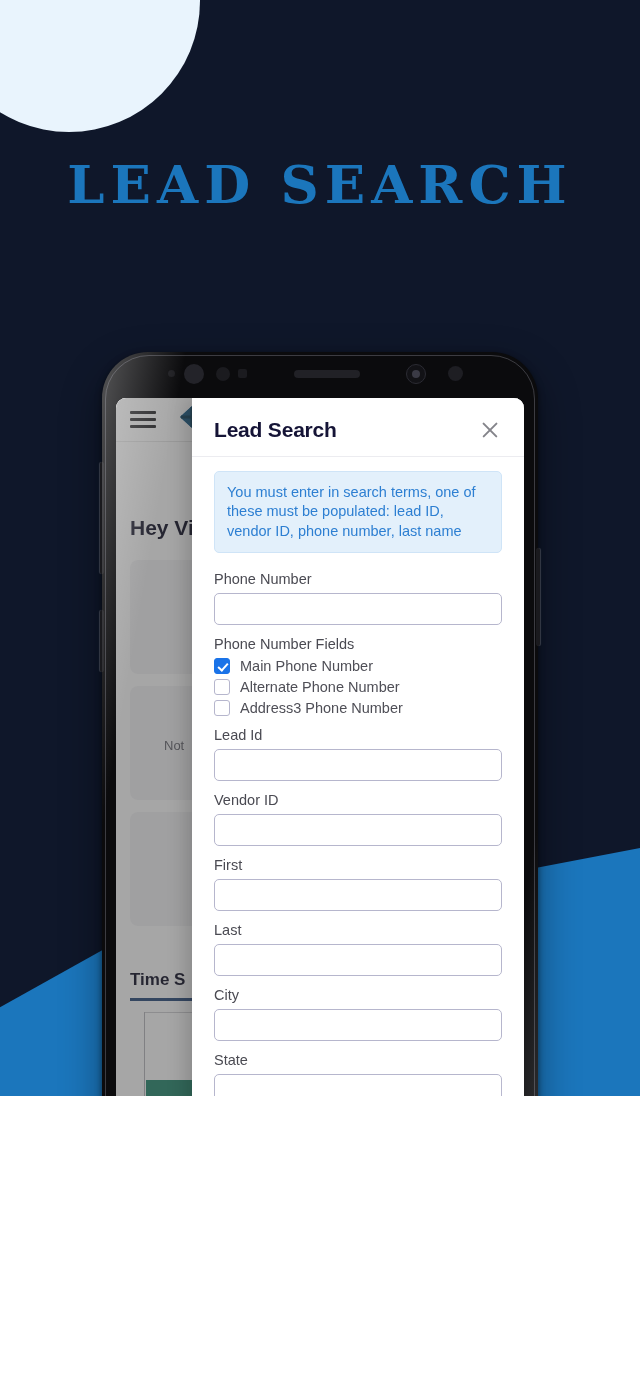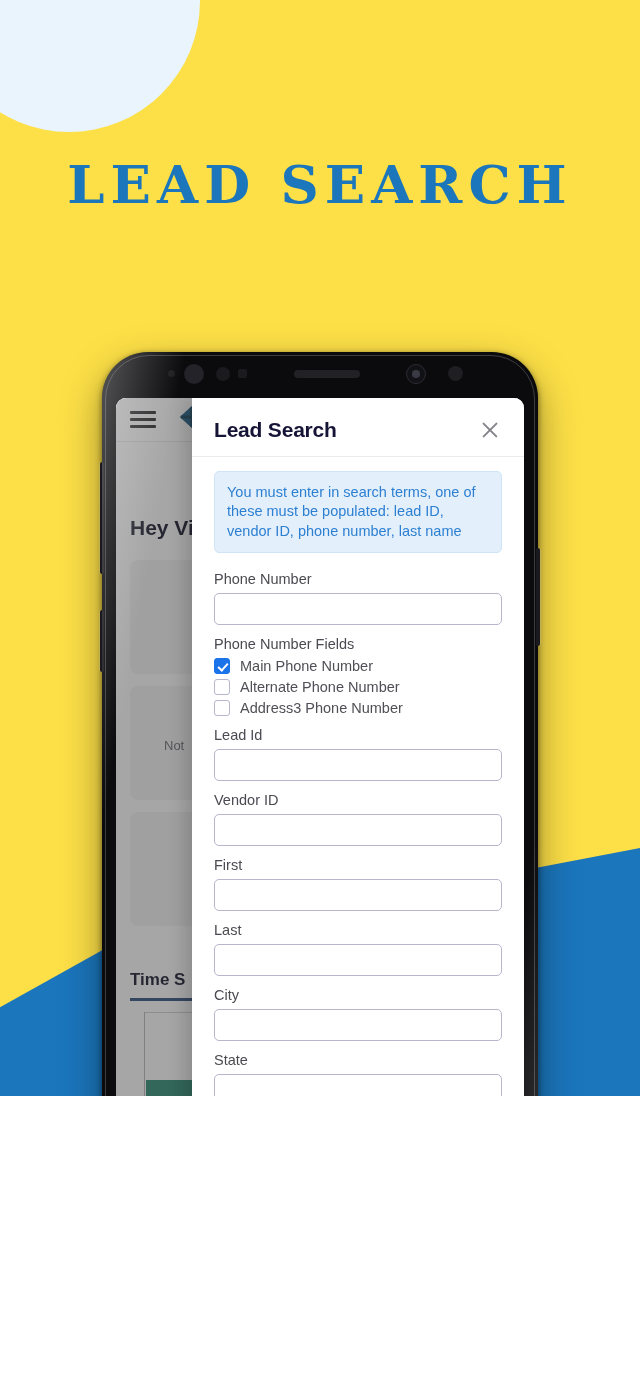--- a/index.html
+++ b/index.html
@@ -9,7 +9,7 @@
     background: #ffffff;
     overflow: hidden;
   }
-  .page { position: relative; width: 640px; height: 1096px; overflow: hidden; background:#fde047; }
+  .page { position: relative; width: 640px; height: 1096px; overflow: hidden; background:#0f172a; }
 
   
   .bg-circle {

